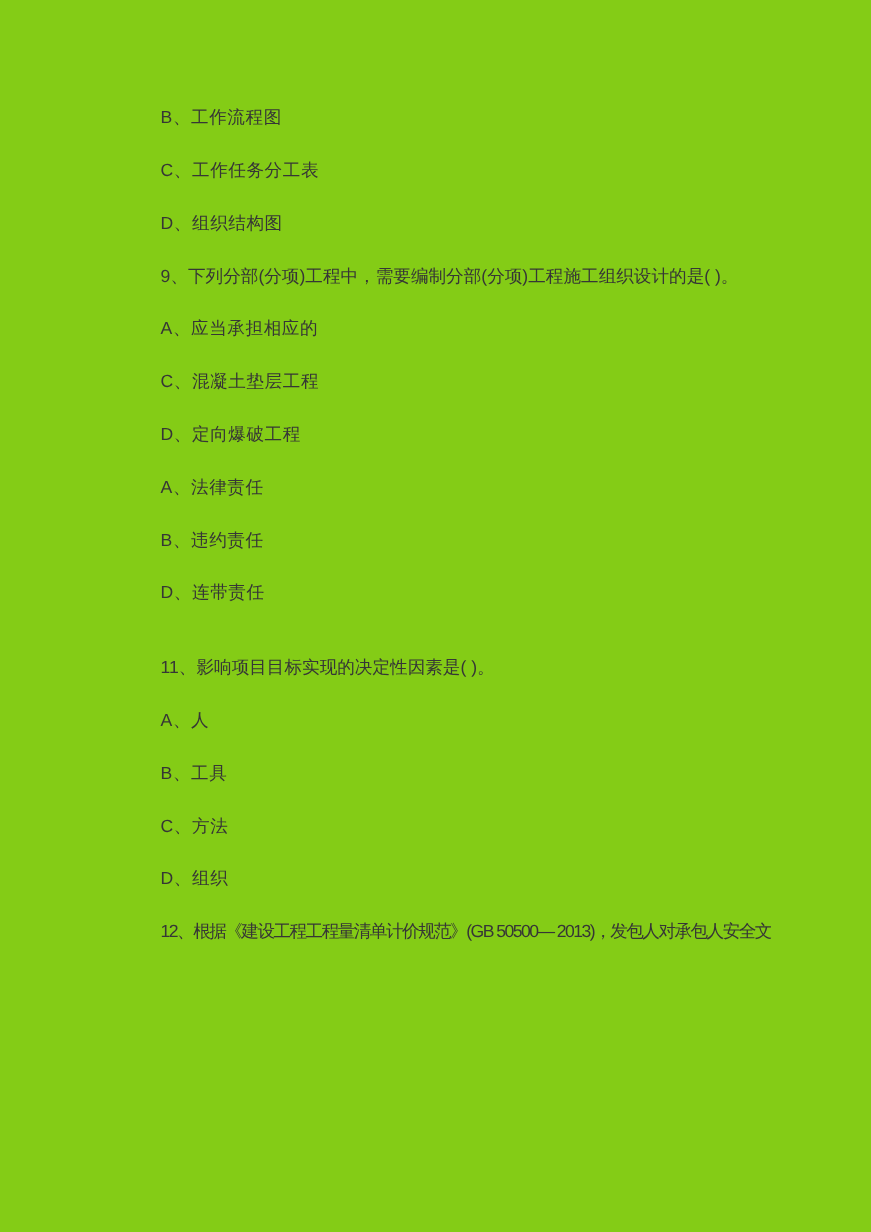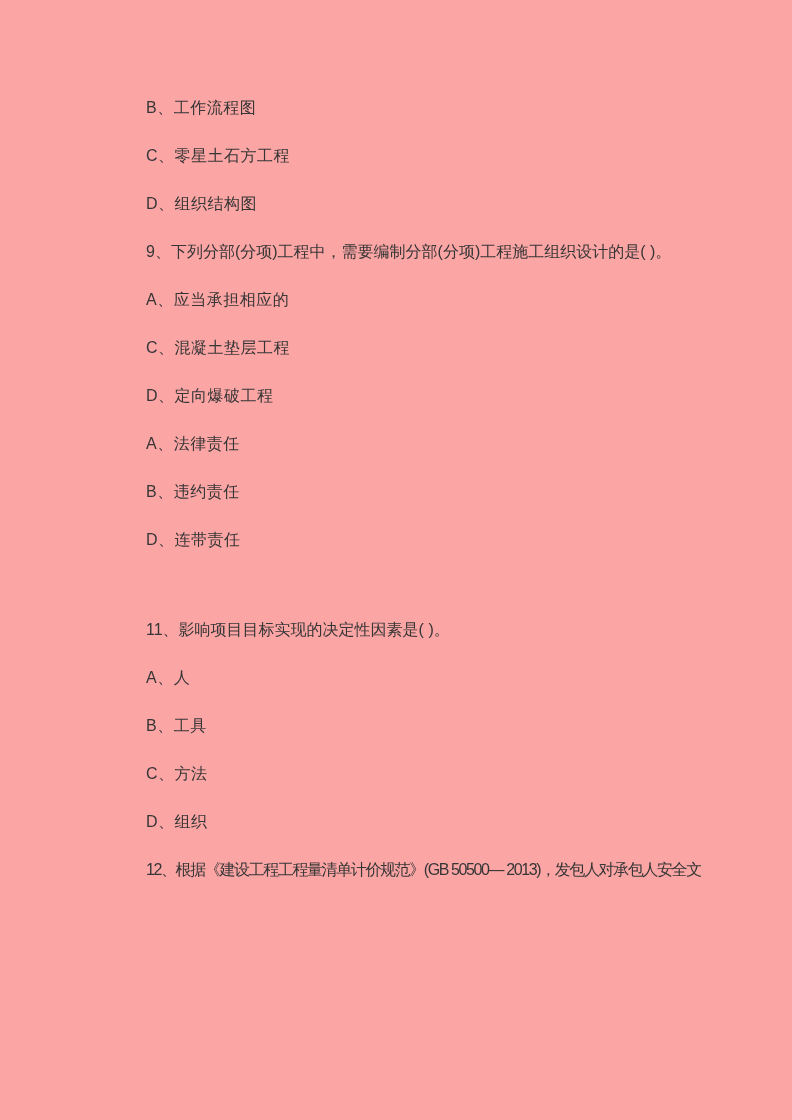--- a/index.html
+++ b/index.html
@@ -16,7 +16,7 @@
     position: relative;
     width: 792px;
     height: 1120px;
-    background: #fca5a5;
+    background: #84cc16;
     box-sizing: border-box;
     padding: 95px 82px 0 83px;
     font-family: "Liberation Sans", "DejaVu Sans", sans-serif;

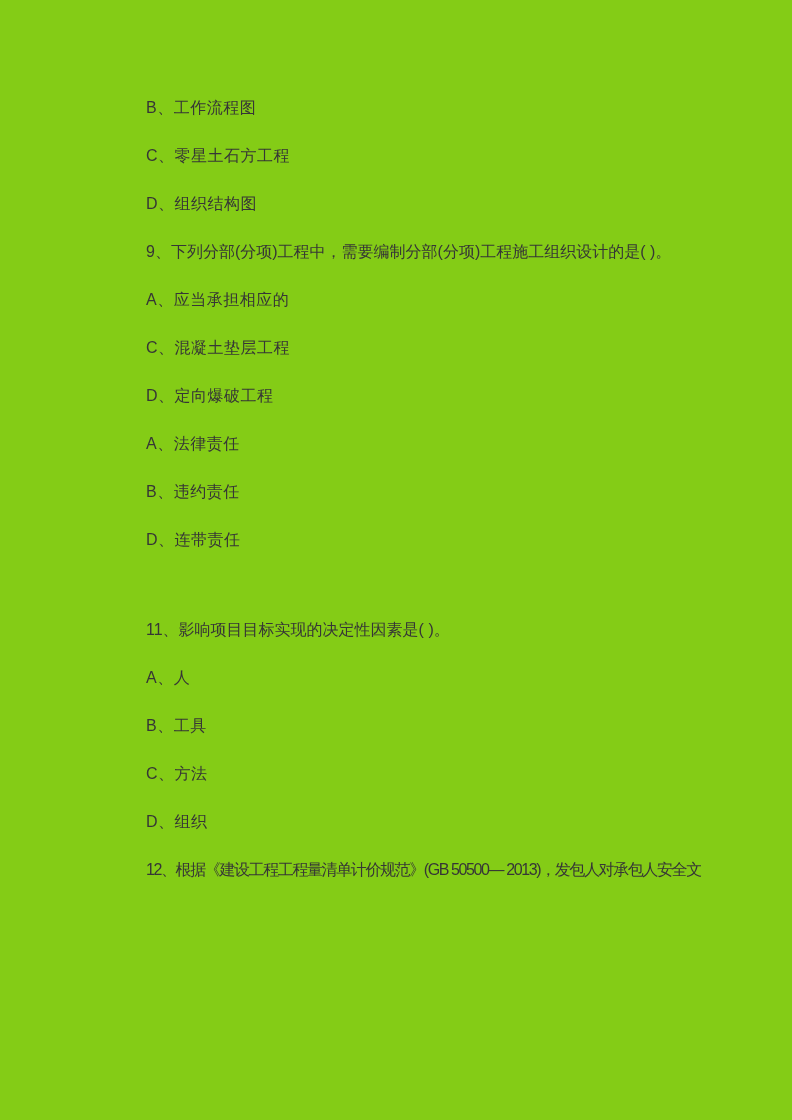--- a/index.html
+++ b/index.html
@@ -49,7 +49,7 @@
 
 <div class="page">
   <p class="opt">B、工作流程图</p>
-  <p class="opt">C、零星土石方工程</p>
+  <p class="opt">C、工作任务分工表</p>
   <p class="opt">D、组织结构图</p>
 
   <p class="q">9、下列分部(分项)工程中，需要编制分部(分项)工程施工组织设计的是( )。</p>

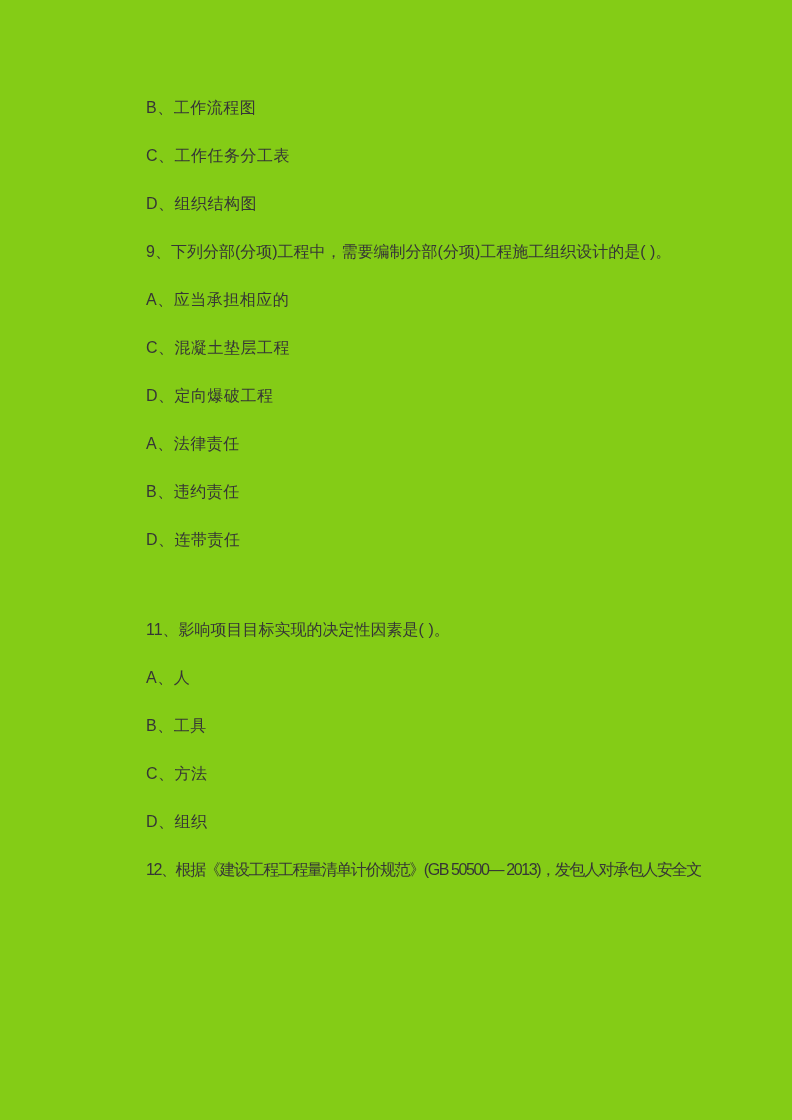--- a/index.html
+++ b/index.html
@@ -41,7 +41,7 @@
   }
   
   .page p.gap {
-    margin-top: 64px;
+    margin-top: 42px;
   }
 </style>
 </head>

